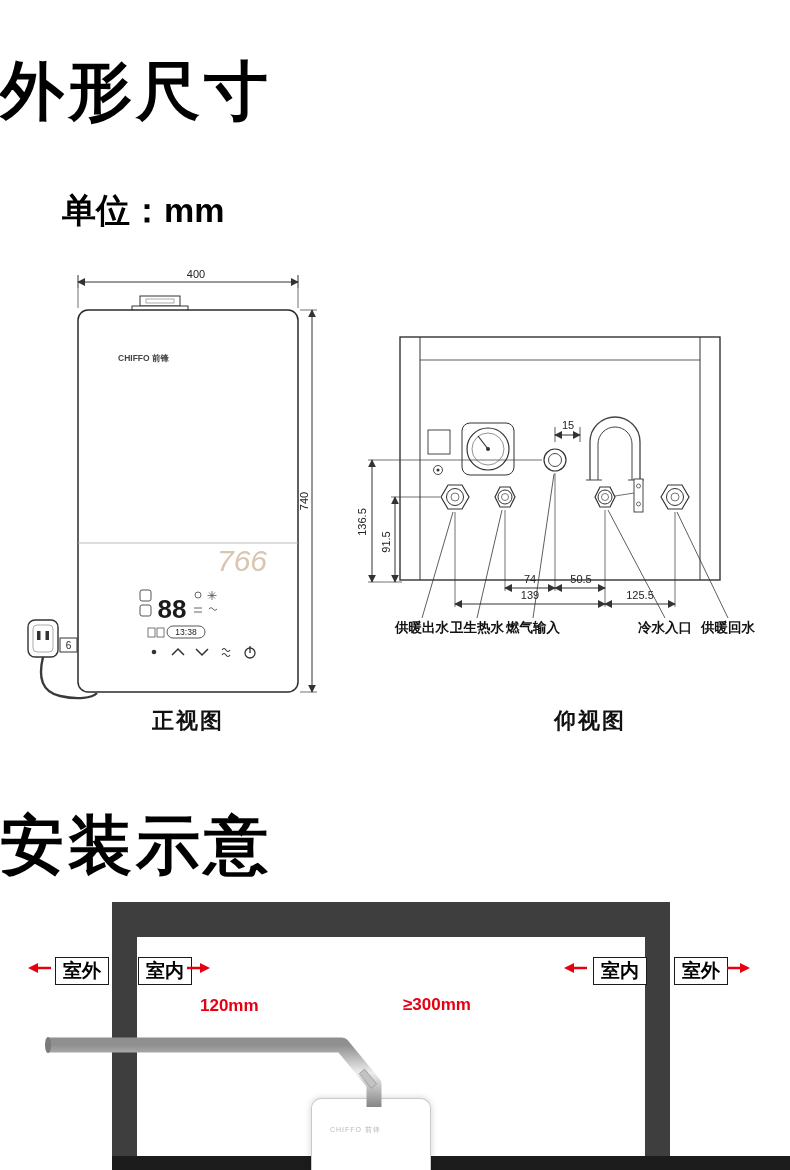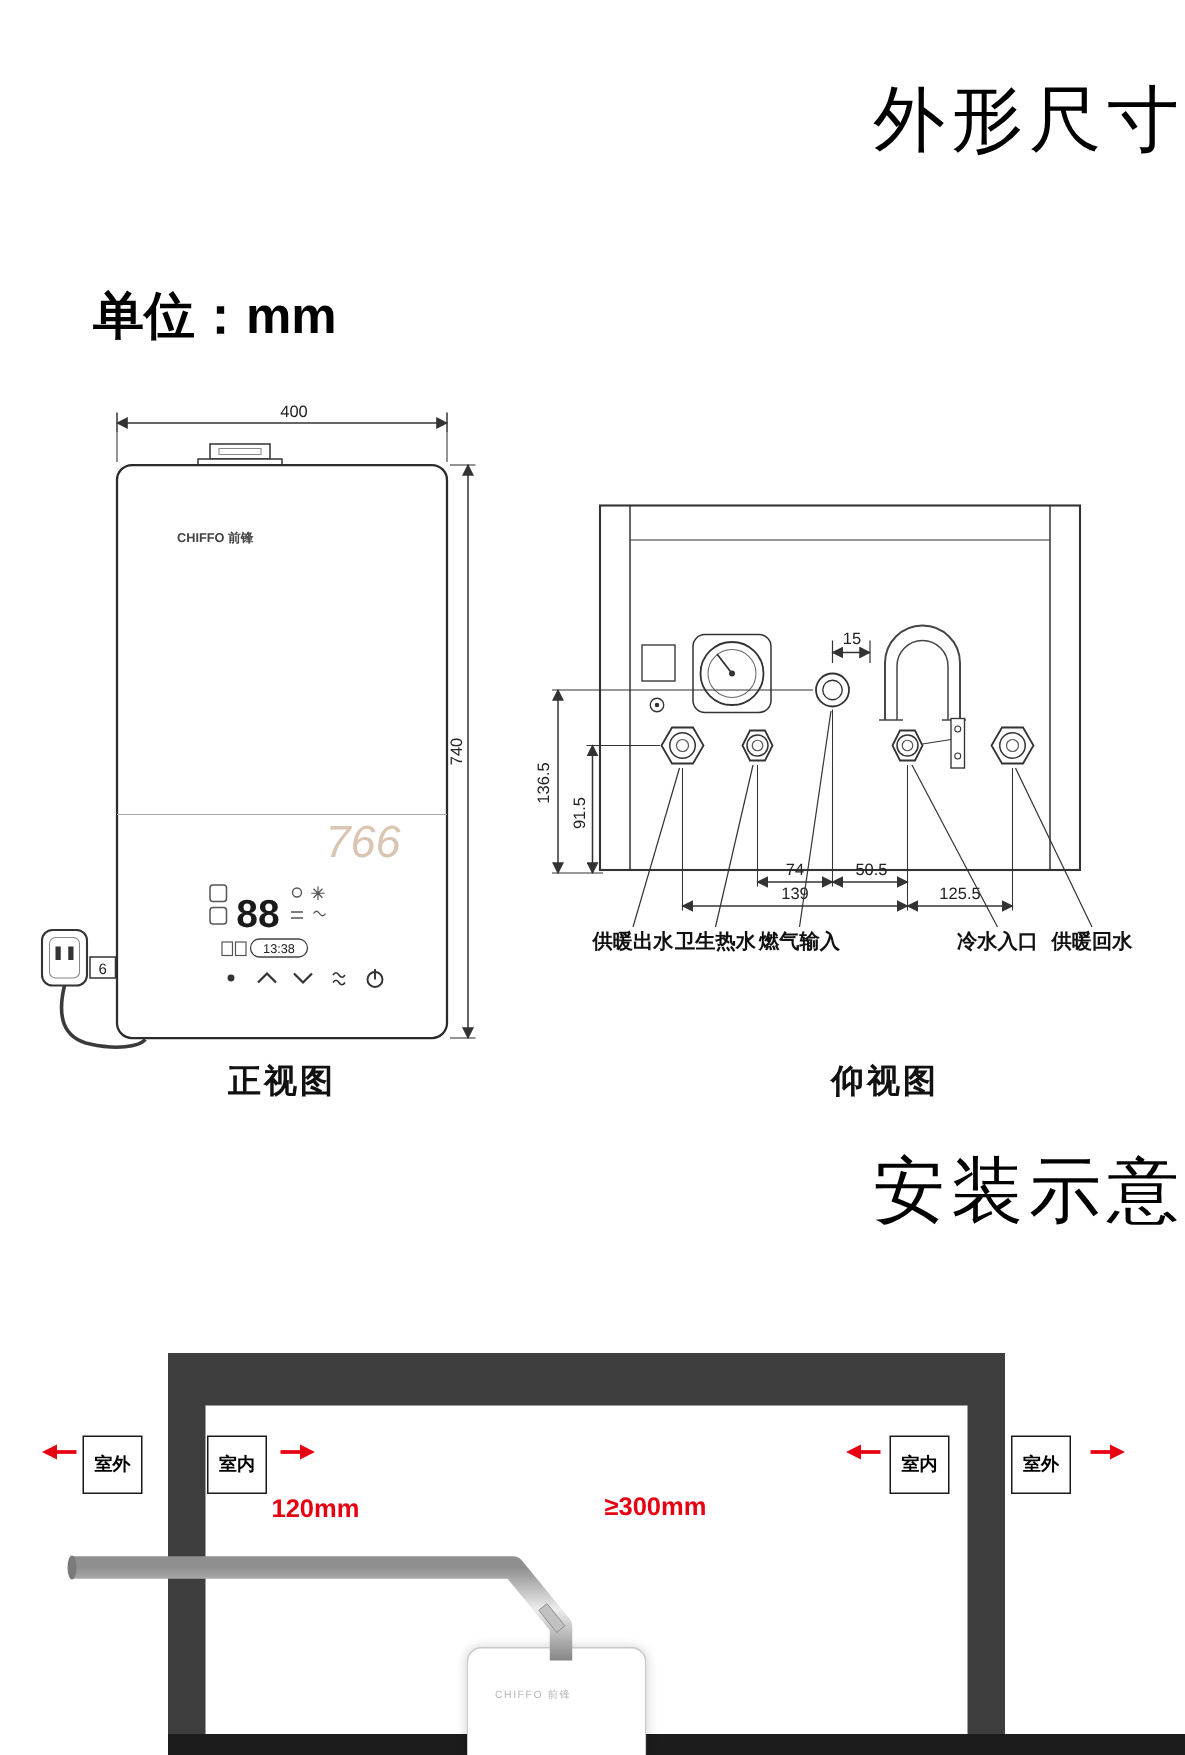--- a/index.html
+++ b/index.html
@@ -6,8 +6,8 @@
   body { background:#fff; font-family:"Liberation Sans", sans-serif; }
   .page { position:relative; width:790px; height:1170px; background:#fff; overflow:hidden; }
 
-  .big-title { position:absolute; left:0; width:790px; text-align:right;
-    font-size:48px; font-weight:400; color:#000; letter-spacing:4px; }
+  .big-title { position:absolute; left:0; width:790px; text-align:left;
+    font-size:64px; font-weight:700; color:#000; letter-spacing:4px; }
   #title-dimensions { top:48px; }
   #title-install { top:762px;padding-left:17px; }
 

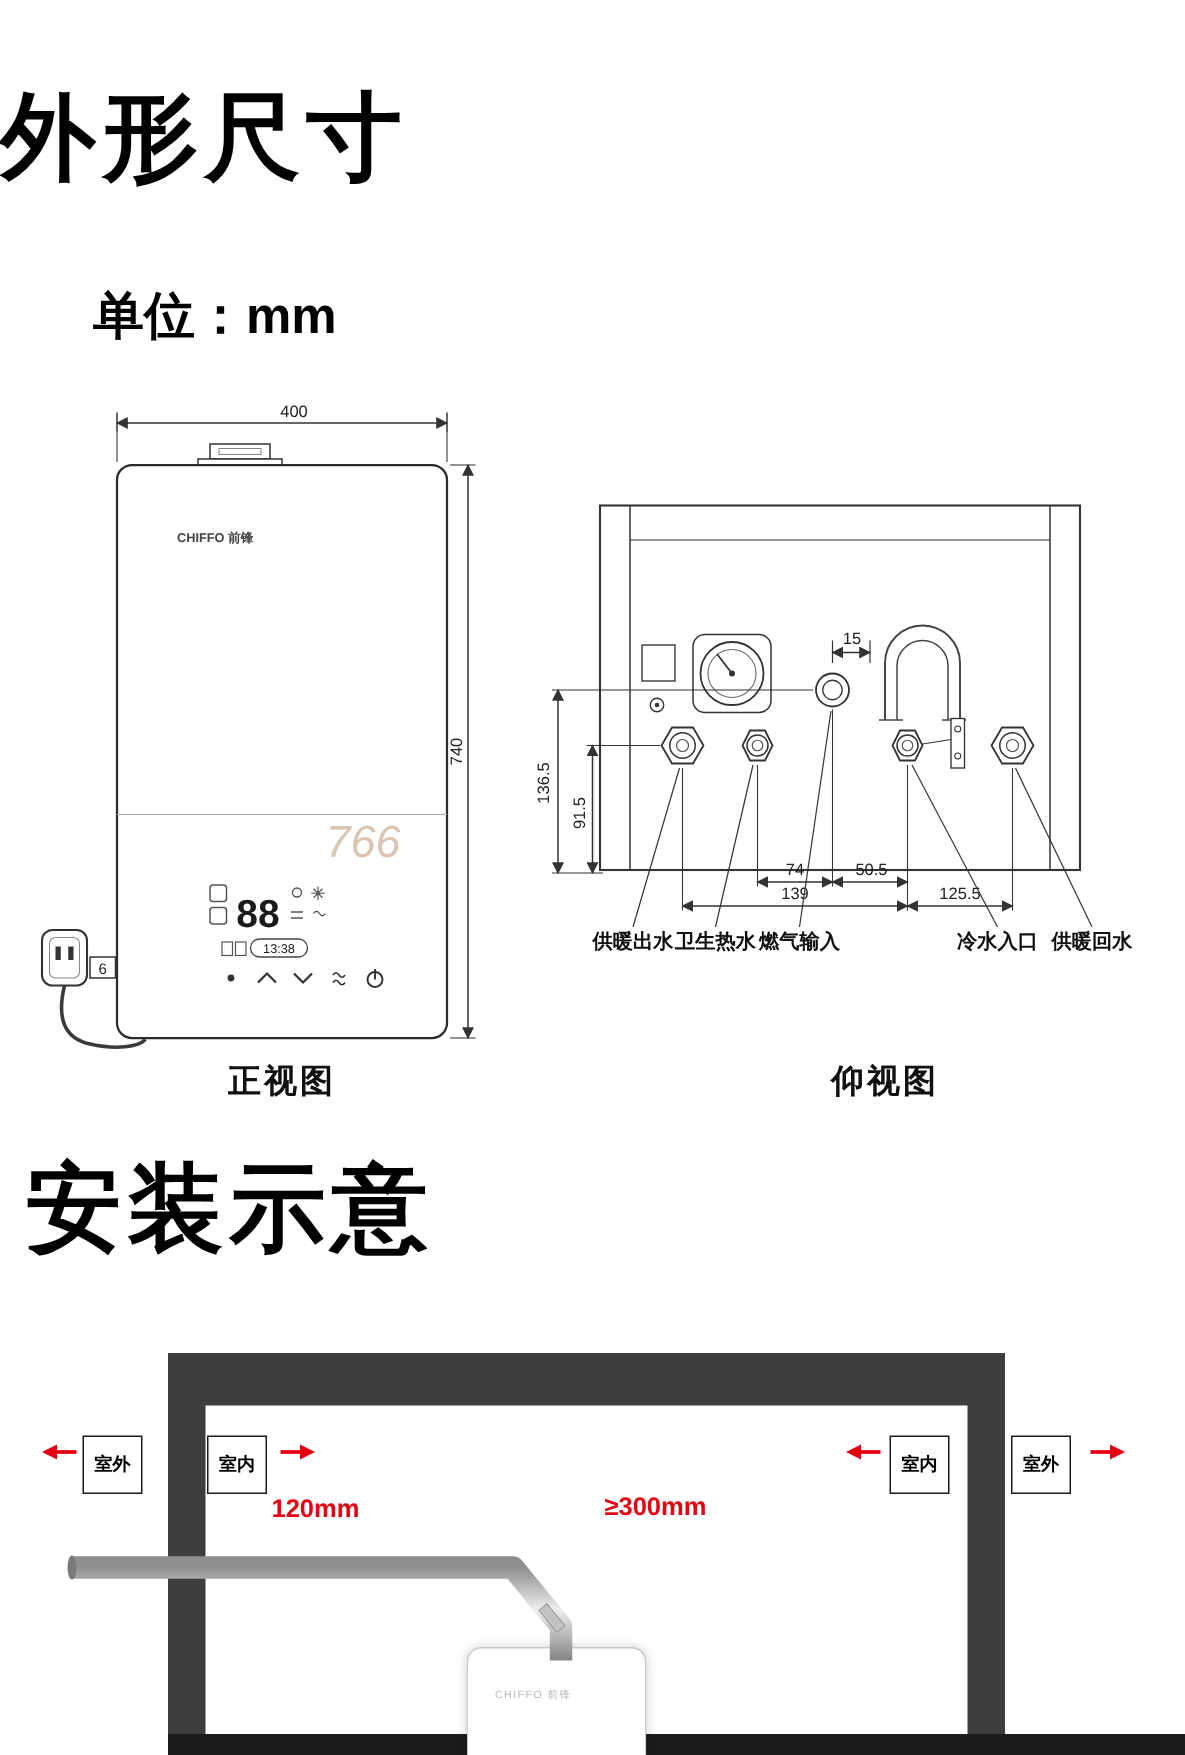--- a/index.html
+++ b/index.html
@@ -9,7 +9,7 @@
   .big-title { position:absolute; left:0; width:790px; text-align:left;
     font-size:64px; font-weight:700; color:#000; letter-spacing:4px; }
   #title-dimensions { top:48px; }
-  #title-install { top:762px;padding-left:17px; }
+  #title-install { top:802px; }
 
   .unit-label { position:absolute; left:62px; top:188px; font-size:34px; font-weight:600; color:#000; }
 

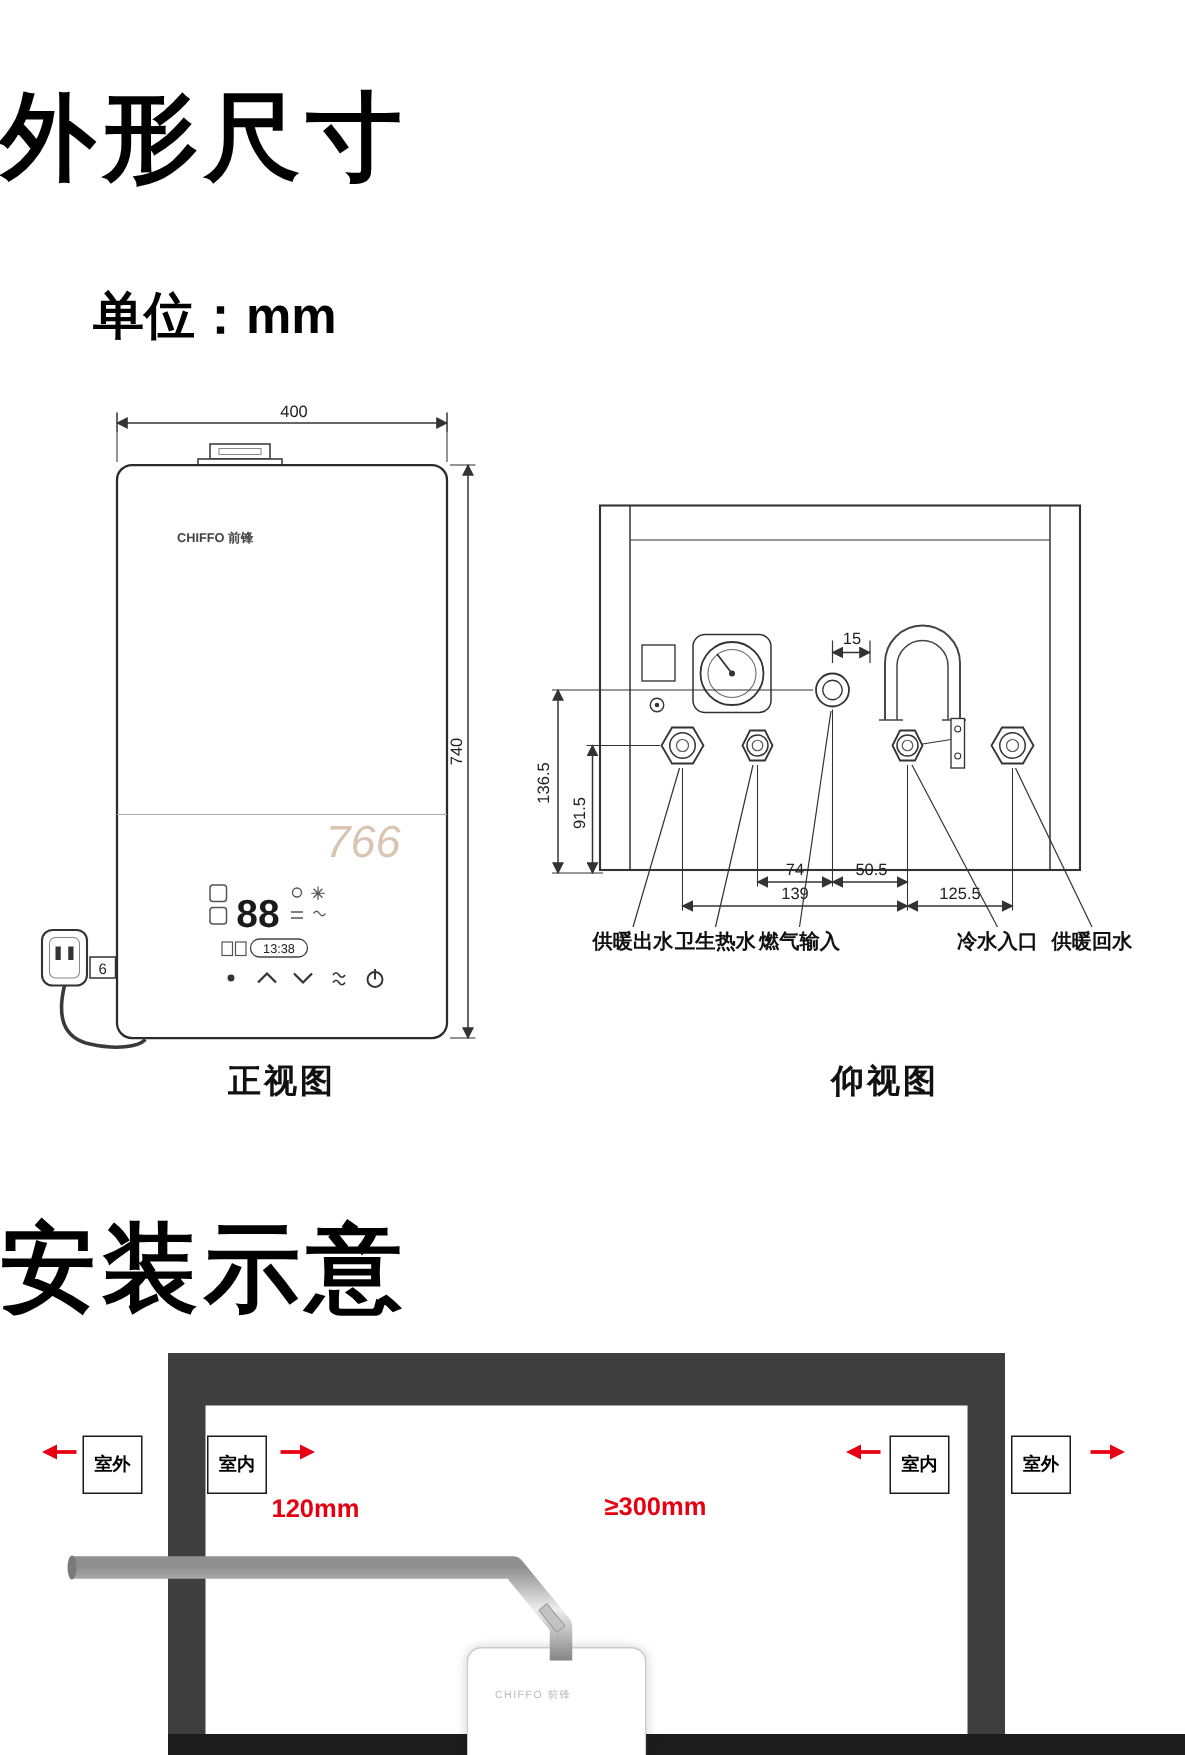--- a/index.html
+++ b/index.html
@@ -35,7 +35,7 @@
   #floor { position:absolute; left:112px; top:256px; width:678px; height:14px; background:#1c1c1c; z-index:1; }
 
   .zone-label { position:absolute; top:57px; background:#fff; border:1.5px solid #1a1a1a;
-    font-size:12px; font-weight:700; color:#000; padding:10px 7px; z-index:5; white-space:nowrap; }
+    font-size:19px; font-weight:700; color:#000; padding:0 7px; z-index:5; white-space:nowrap; }
   #label-outdoor-left  { left:55px; }
   #label-indoor-left   { left:138px; }
   #label-indoor-right  { left:593px; }

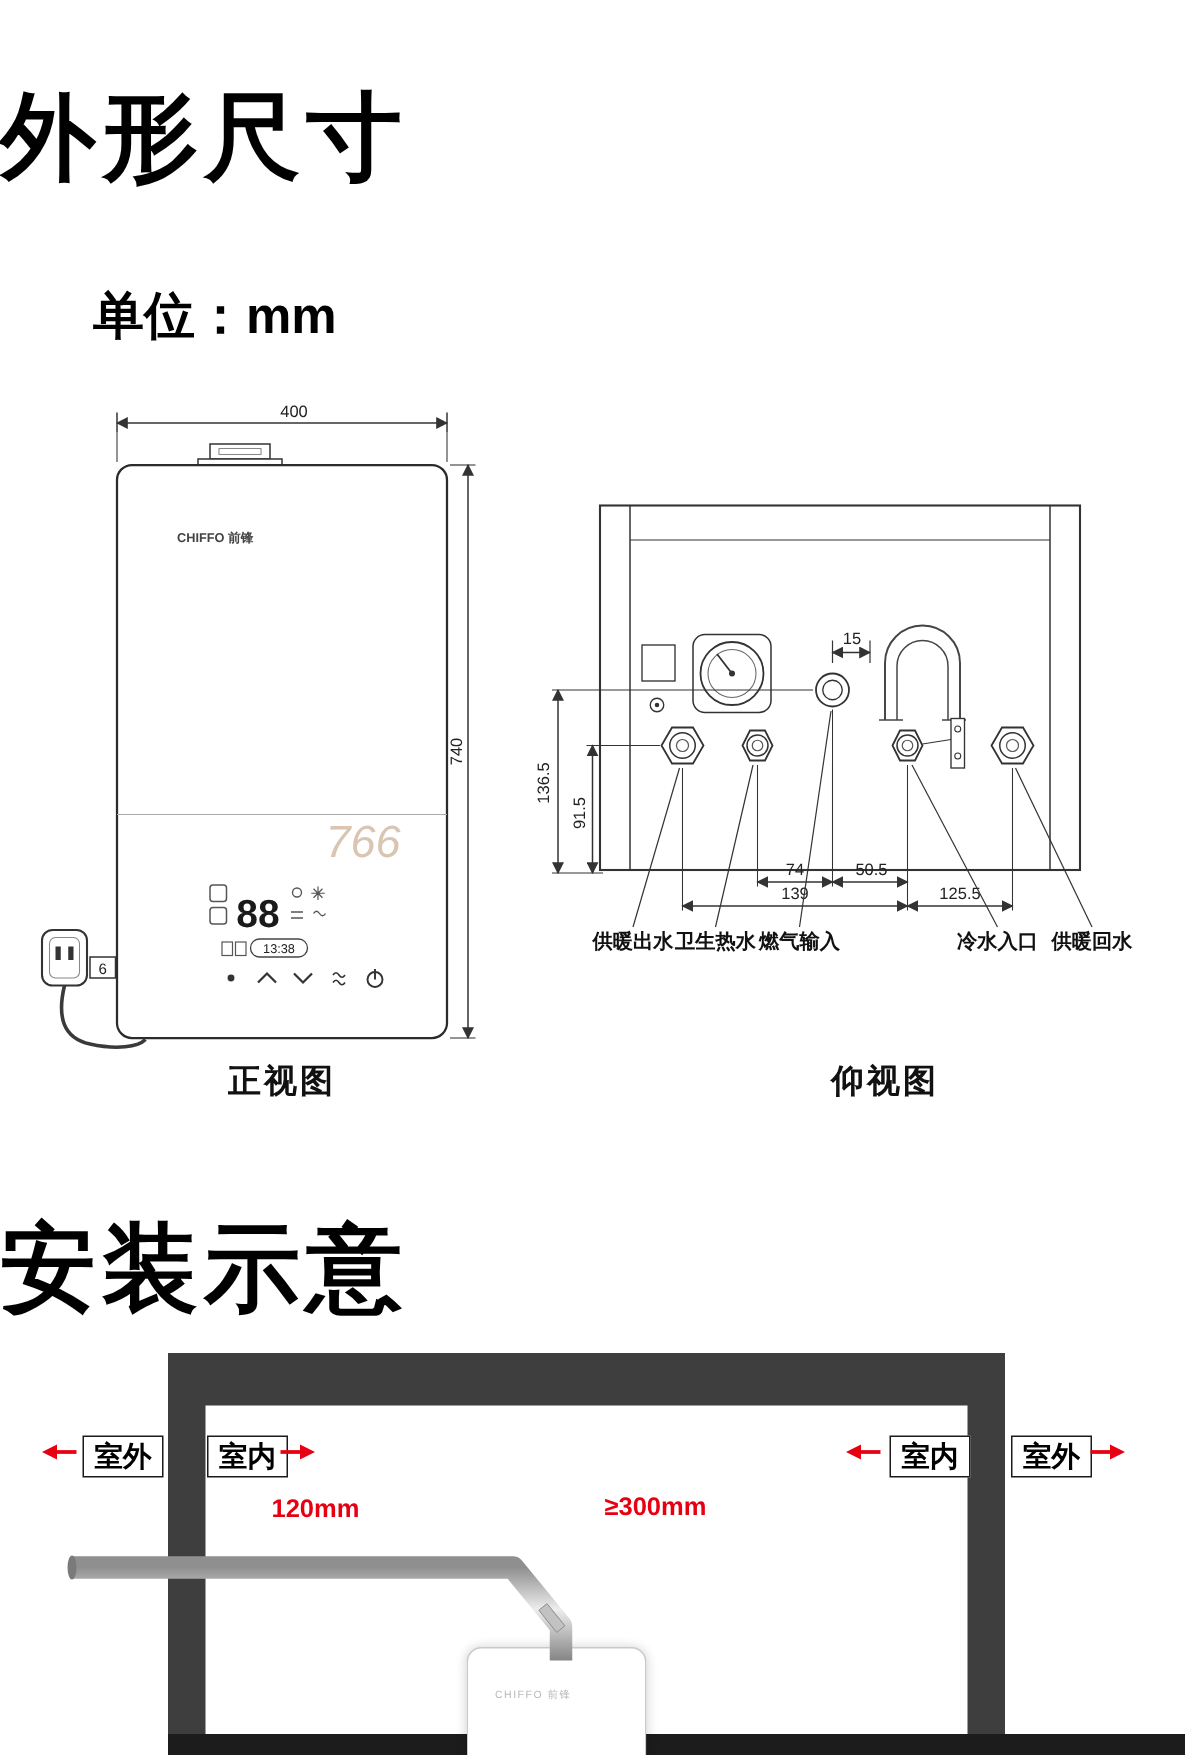--- a/index.html
+++ b/index.html
@@ -48,7 +48,7 @@
   #arrow-outdoor-right { left:726px; }
 
   .red-dim { position:absolute; color:#e60012; font-weight:700; font-size:17px; z-index:5; }
-  #dim-120 { left:181px; top:96px; }
+  #dim-120 { left:200px; top:96px; }
   #dim-300 { left:403px; top:95px; }
 
   #pipe-layer { position:absolute; left:0; top:0; z-index:3; }

